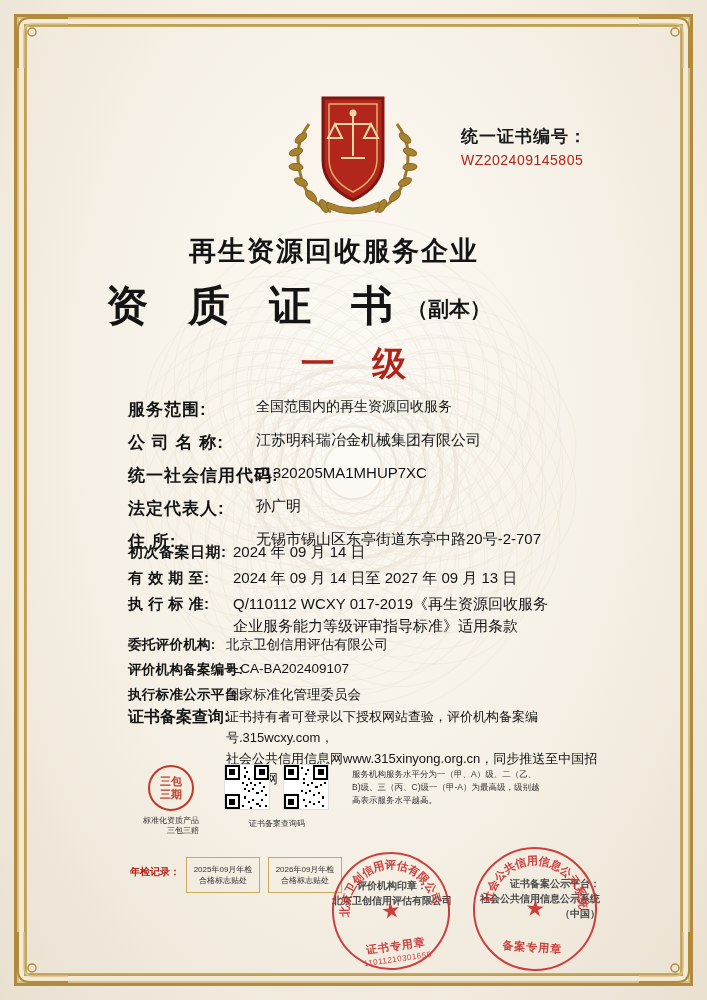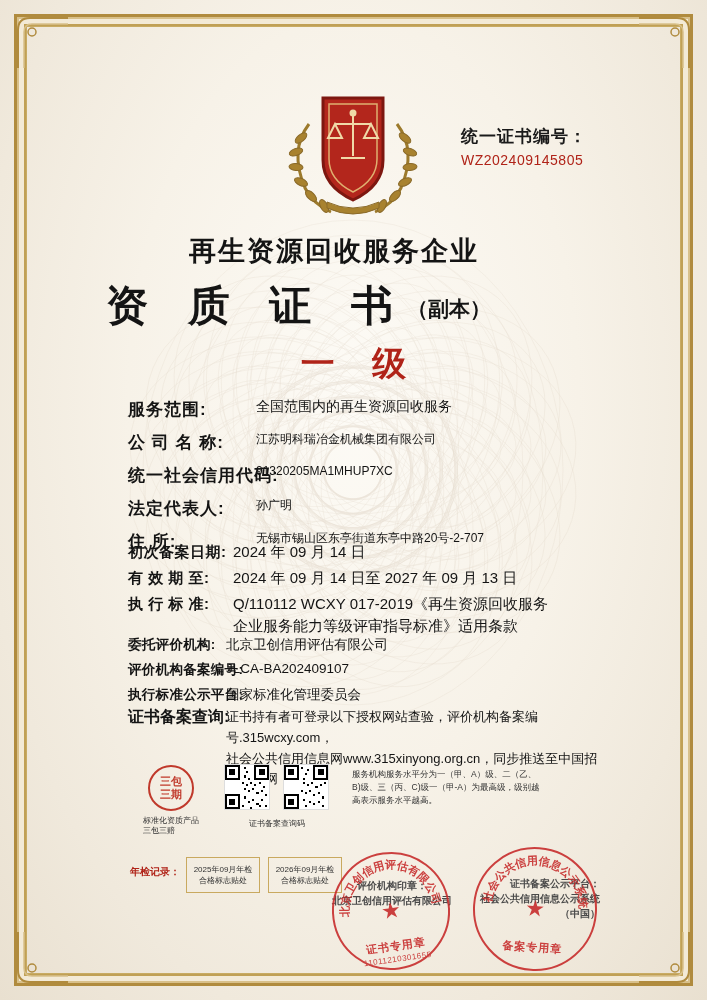--- a/index.html
+++ b/index.html
@@ -80,7 +80,7 @@
   .row .v { color:#141414; }
 
   .block-a .k { font-size:17px; width:128px; letter-spacing:1px; }
-  .block-a .v { font-size:12px; }
+  .block-a .v { font-size:15px; }
   .block-a .row { margin-bottom:10px; }
 
   .scope .v { font-size:14px; }

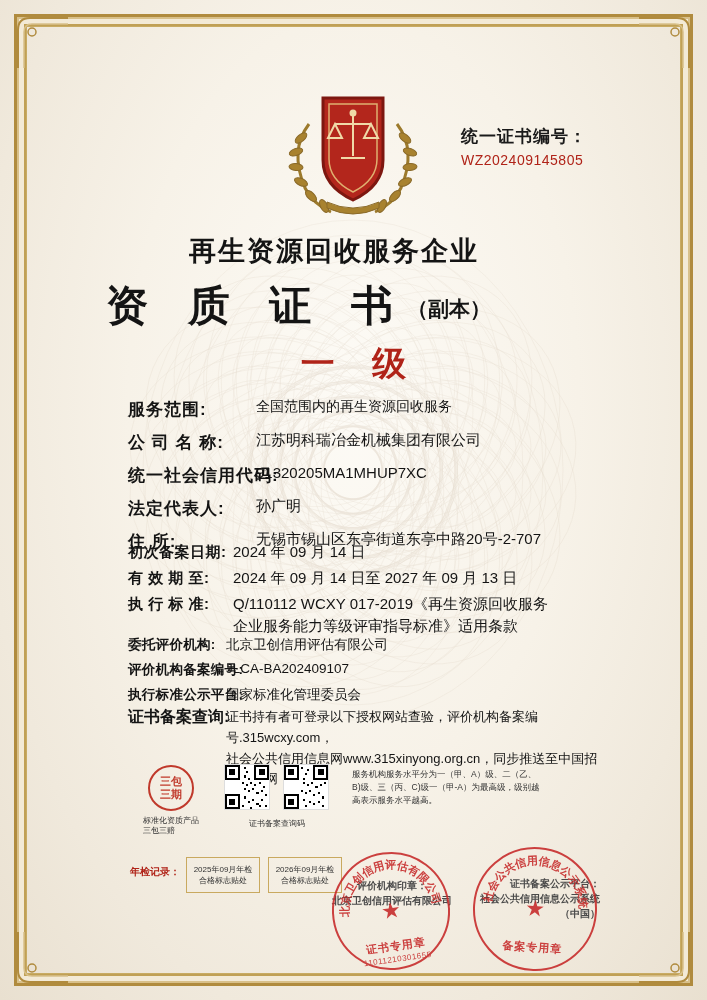--- a/index.html
+++ b/index.html
@@ -102,7 +102,7 @@
   .query .v .l2 { display:block; }
 
   
-  .badge-3b { position:absolute; left:143px; top:765px; width:56px; text-align:left; }
+  .badge-3b { position:absolute; left:143px; top:765px; width:56px; text-align:right; }
   .badge-3b .ring {
     width:46px; height:46px; border-radius:50%; border:2px solid #c0392b;
     margin:0 auto; color:#c0392b; font-size:11px; font-weight:bold;

